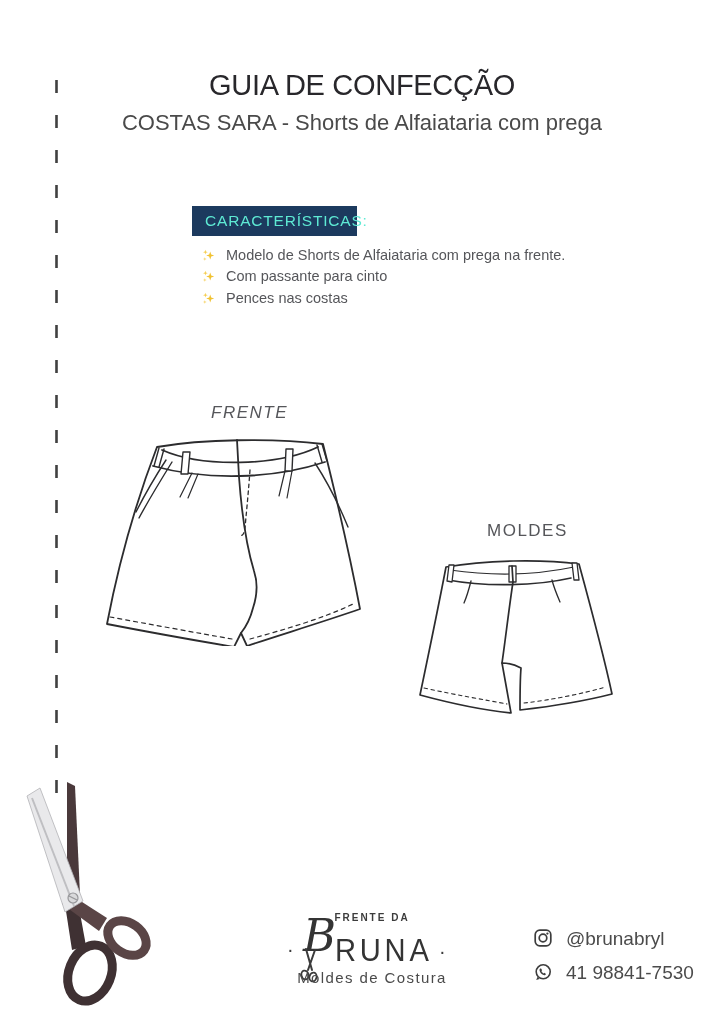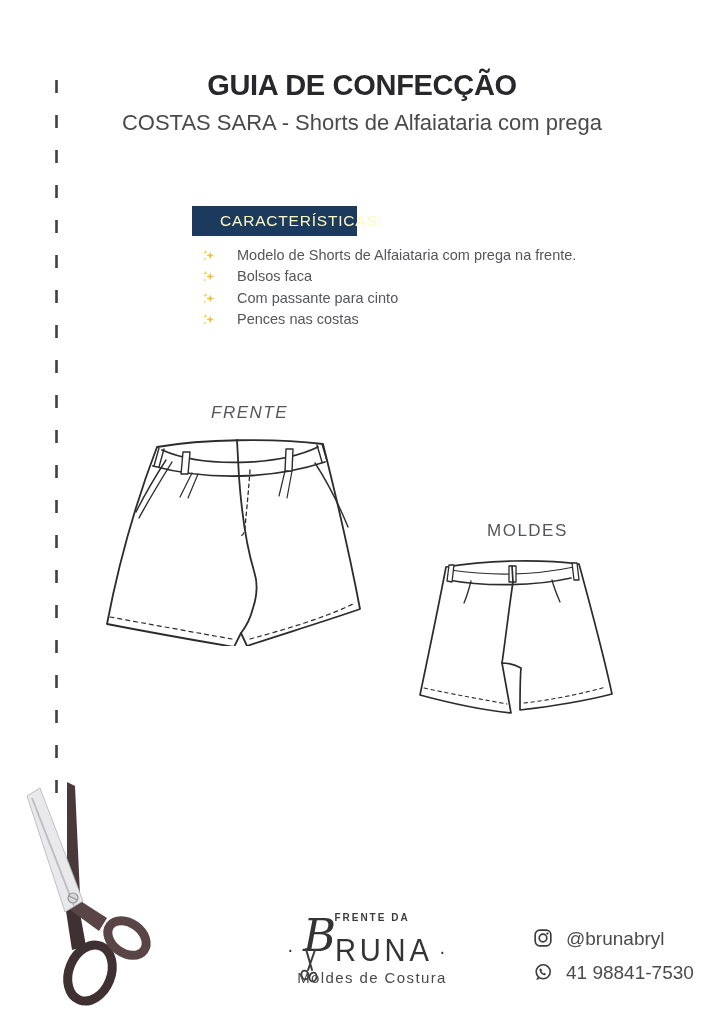--- a/index.html
+++ b/index.html
@@ -7,7 +7,7 @@
         font-family:"Liberation Sans", sans-serif;}
   .abs{position:absolute;}
 
-  .title{left:0;top:69px;width:724px;text-align:center;font-size:29px;font-weight:700;
+  .title{left:0;top:69px;width:724px;text-align:center;font-size:29px;font-weight:400;
          letter-spacing:-0.3px;color:#28272B;}
   .subtitle{left:0;top:110px;width:724px;text-align:center;font-size:22px;font-weight:400;
             color:#4A4A4A;}

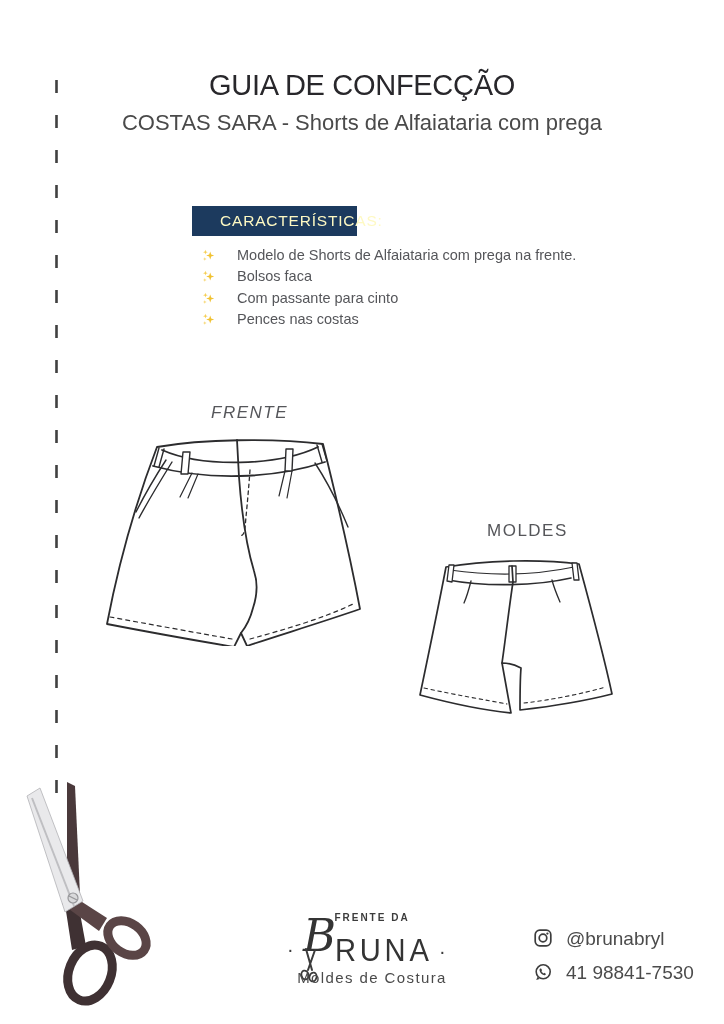--- a/index.html
+++ b/index.html
@@ -14,7 +14,7 @@
 
   .char-box{left:192px;top:206px;width:165px;height:30px;background:#1C3A5E;
             display:flex;align-items:center;}
-  .char-box span{color:#fef9c3;font-size:15.5px;letter-spacing:0.8px;padding-left:28px;}
+  .char-box span{color:#5eead4;font-size:15.5px;letter-spacing:0.8px;padding-left:13px;}
 
   .char-list{left:202px;top:248px;display:flex;flex-direction:column;gap:7.5px;
              list-style:none;margin:0;padding:0;}

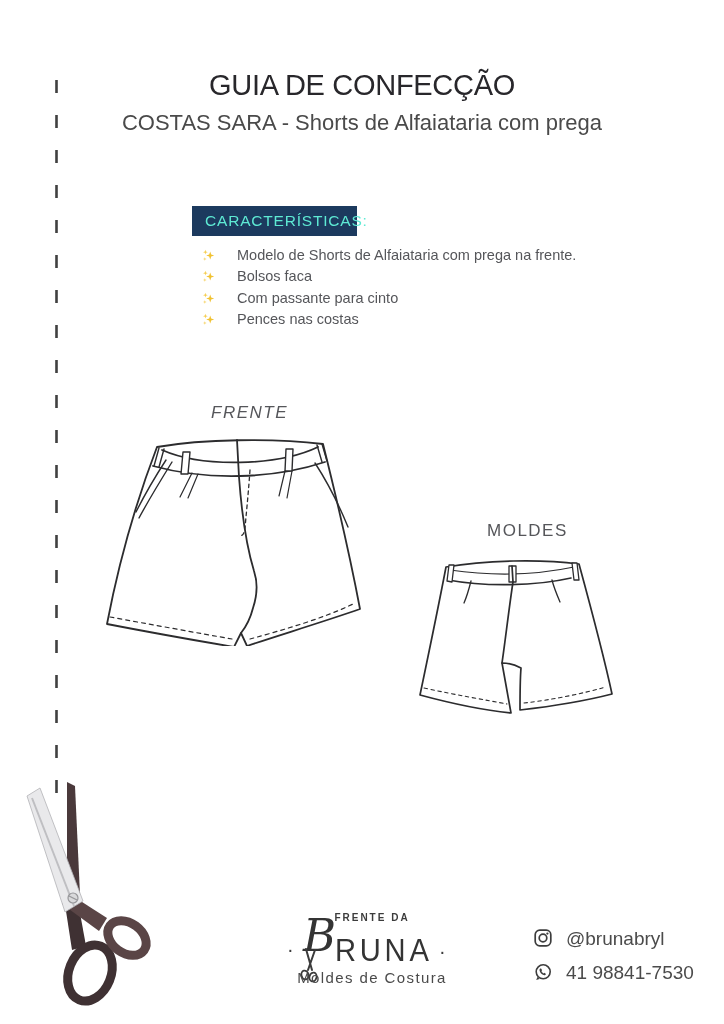--- a/index.html
+++ b/index.html
@@ -18,7 +18,7 @@
 
   .char-list{left:202px;top:248px;display:flex;flex-direction:column;gap:7.5px;
              list-style:none;margin:0;padding:0;}
-  .char-list li{display:flex;align-items:center;gap:22px;height:14px;}
+  .char-list li{display:flex;align-items:center;gap:11px;height:14px;}
   .char-list li span{font-size:14.5px;color:#55565A;line-height:1;}
 
   .view-label{font-size:17px;letter-spacing:1.5px;color:#55565A;}

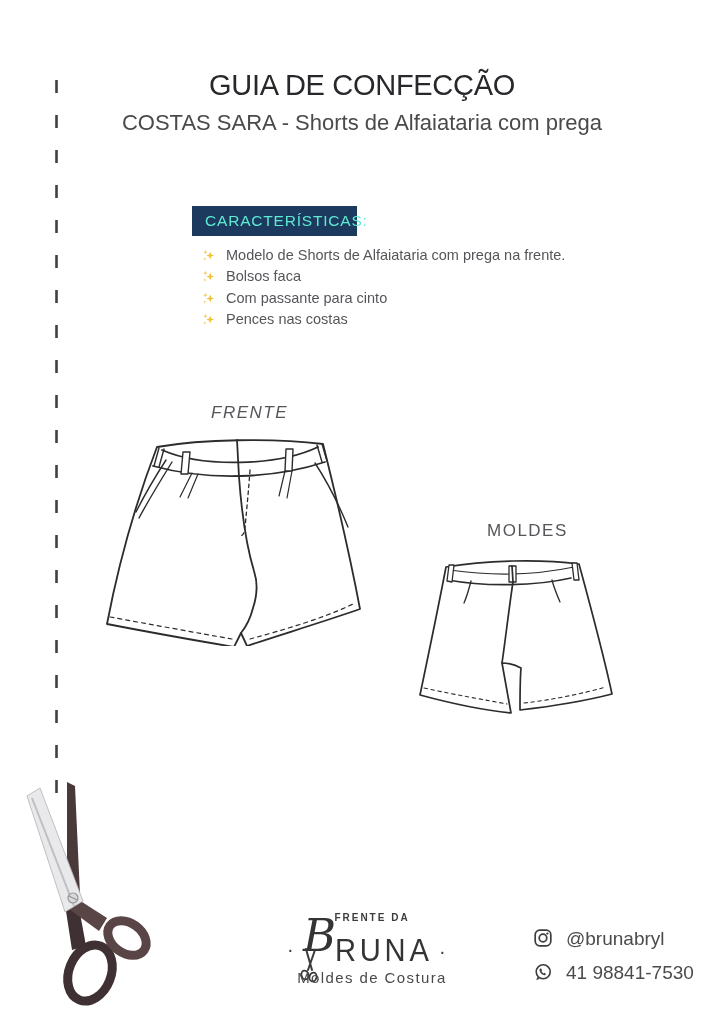--- a/index.html
+++ b/index.html
@@ -65,14 +65,6 @@
         <path d="M2.8,8.2 L3.3,9.5 L4.6,10 L3.3,10.5 L2.8,11.8 L2.3,10.5 L1,10 L2.3,9.5 Z" fill="#F6CE53" opacity="0.85"></path>
       </svg>
       <span>Modelo de Shorts de Alfaiataria com prega na frente.</span>
-    </li>
-    <li>
-      <svg width="13" height="13" viewBox="0 0 13 13">
-        <path d="M8.2,2.6 L9.2,5.6 L12.2,6.6 L9.2,7.6 L8.2,10.6 L7.2,7.6 L4.2,6.6 L7.2,5.6 Z" fill="#F1C232"></path>
-        <path d="M3.4,0.8 L4,2.6 L5.8,3.2 L4,3.8 L3.4,5.6 L2.8,3.8 L1,3.2 L2.8,2.6 Z" fill="#F6CE53"></path>
-        <path d="M2.8,8.2 L3.3,9.5 L4.6,10 L3.3,10.5 L2.8,11.8 L2.3,10.5 L1,10 L2.3,9.5 Z" fill="#F6CE53" opacity="0.85"></path>
-      </svg>
-      <span>Bolsos faca</span>
     </li>
     <li>
       <svg width="13" height="13" viewBox="0 0 13 13">

